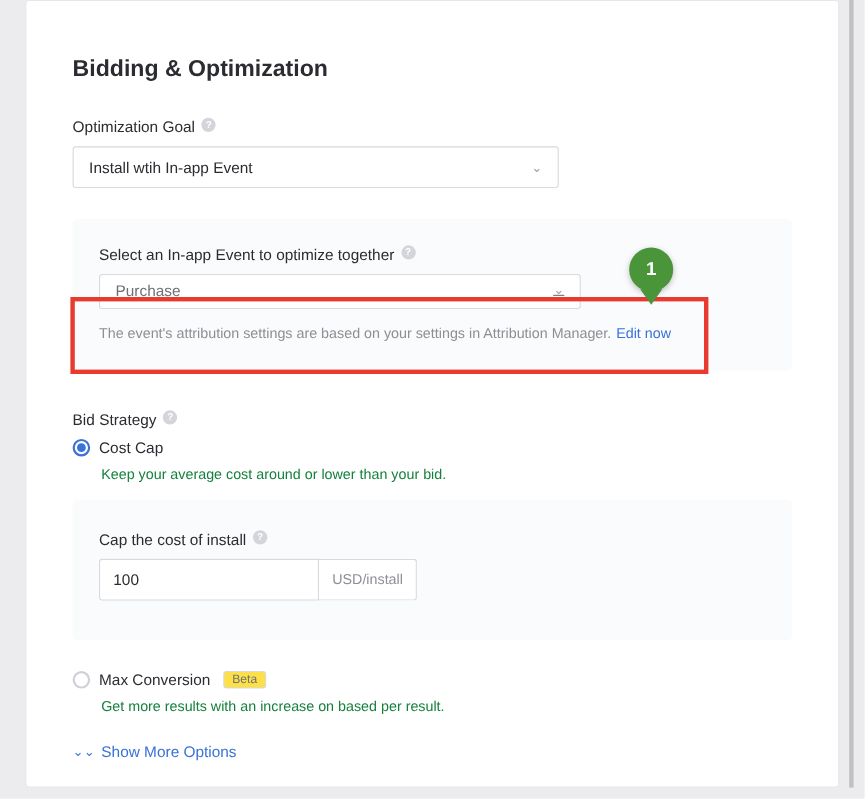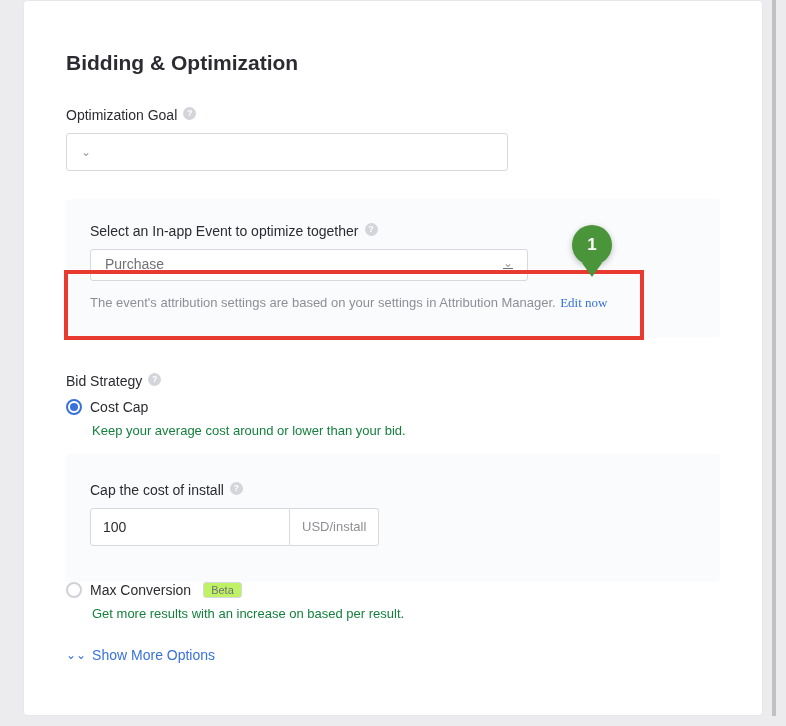--- a/index.html
+++ b/index.html
@@ -259,6 +259,7 @@
       <span class="help-icon">?</span>
     </div>
     <div class="select">
+      <span>Install wtih In-app Event</span>
       <span class="chevron">⌄</span>
     </div>
   </div>

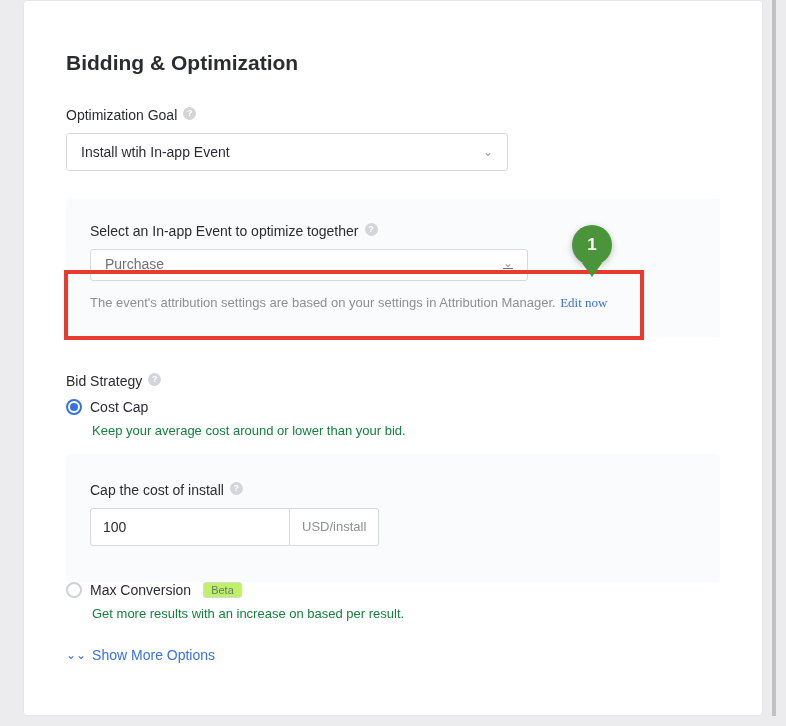--- a/index.html
+++ b/index.html
@@ -102,7 +102,6 @@
     color: #3972d9;
     font-size: 13px;
     cursor: pointer;
-    font-family: Liberation Serif, serif;
   }
   .highlight-box {
     position: absolute;

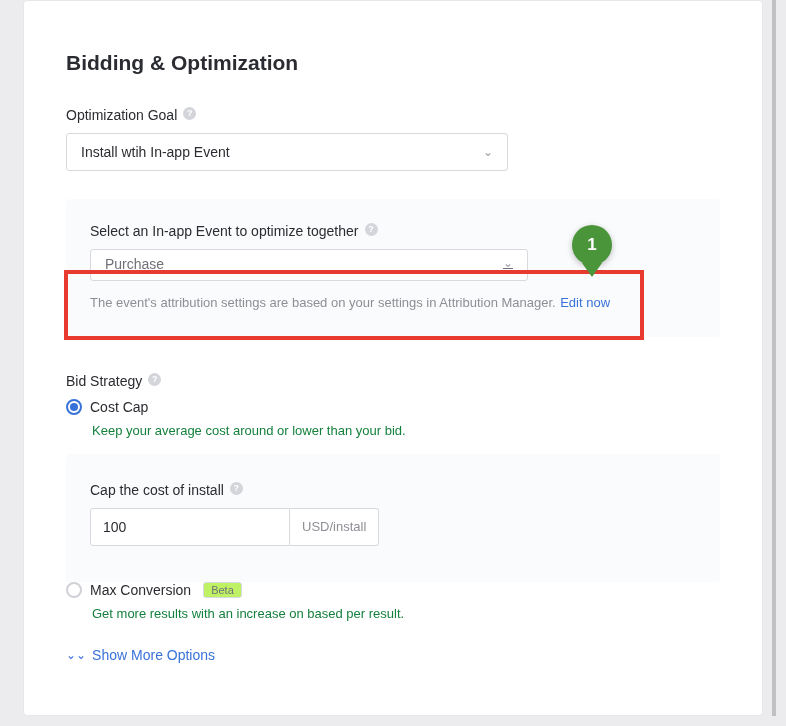--- a/index.html
+++ b/index.html
@@ -230,7 +230,7 @@
     padding: 1px 7px;
     margin-left: 4px;
   }
-  .max-conv { }
+  .max-conv { margin-top: 28px; }
   .show-more {
     margin-top: 26px;
     display: flex;

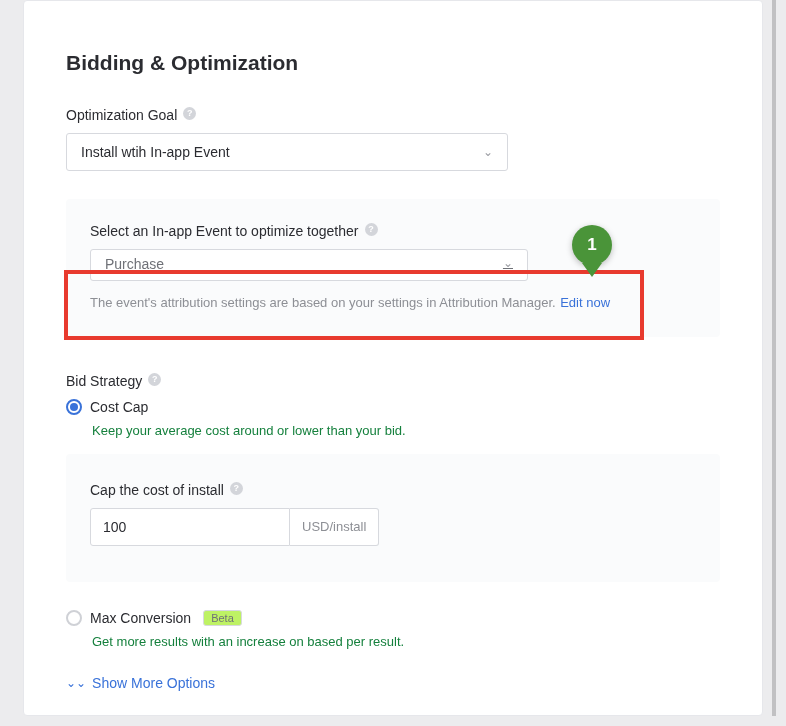--- a/index.html
+++ b/index.html
@@ -224,7 +224,7 @@
     display: inline-block;
     font-size: 11px;
     color: #6f7177;
-    background: #bef264;
+    background: #fde047;
     border: 1px solid #d7d9de;
     border-radius: 3px;
     padding: 1px 7px;

